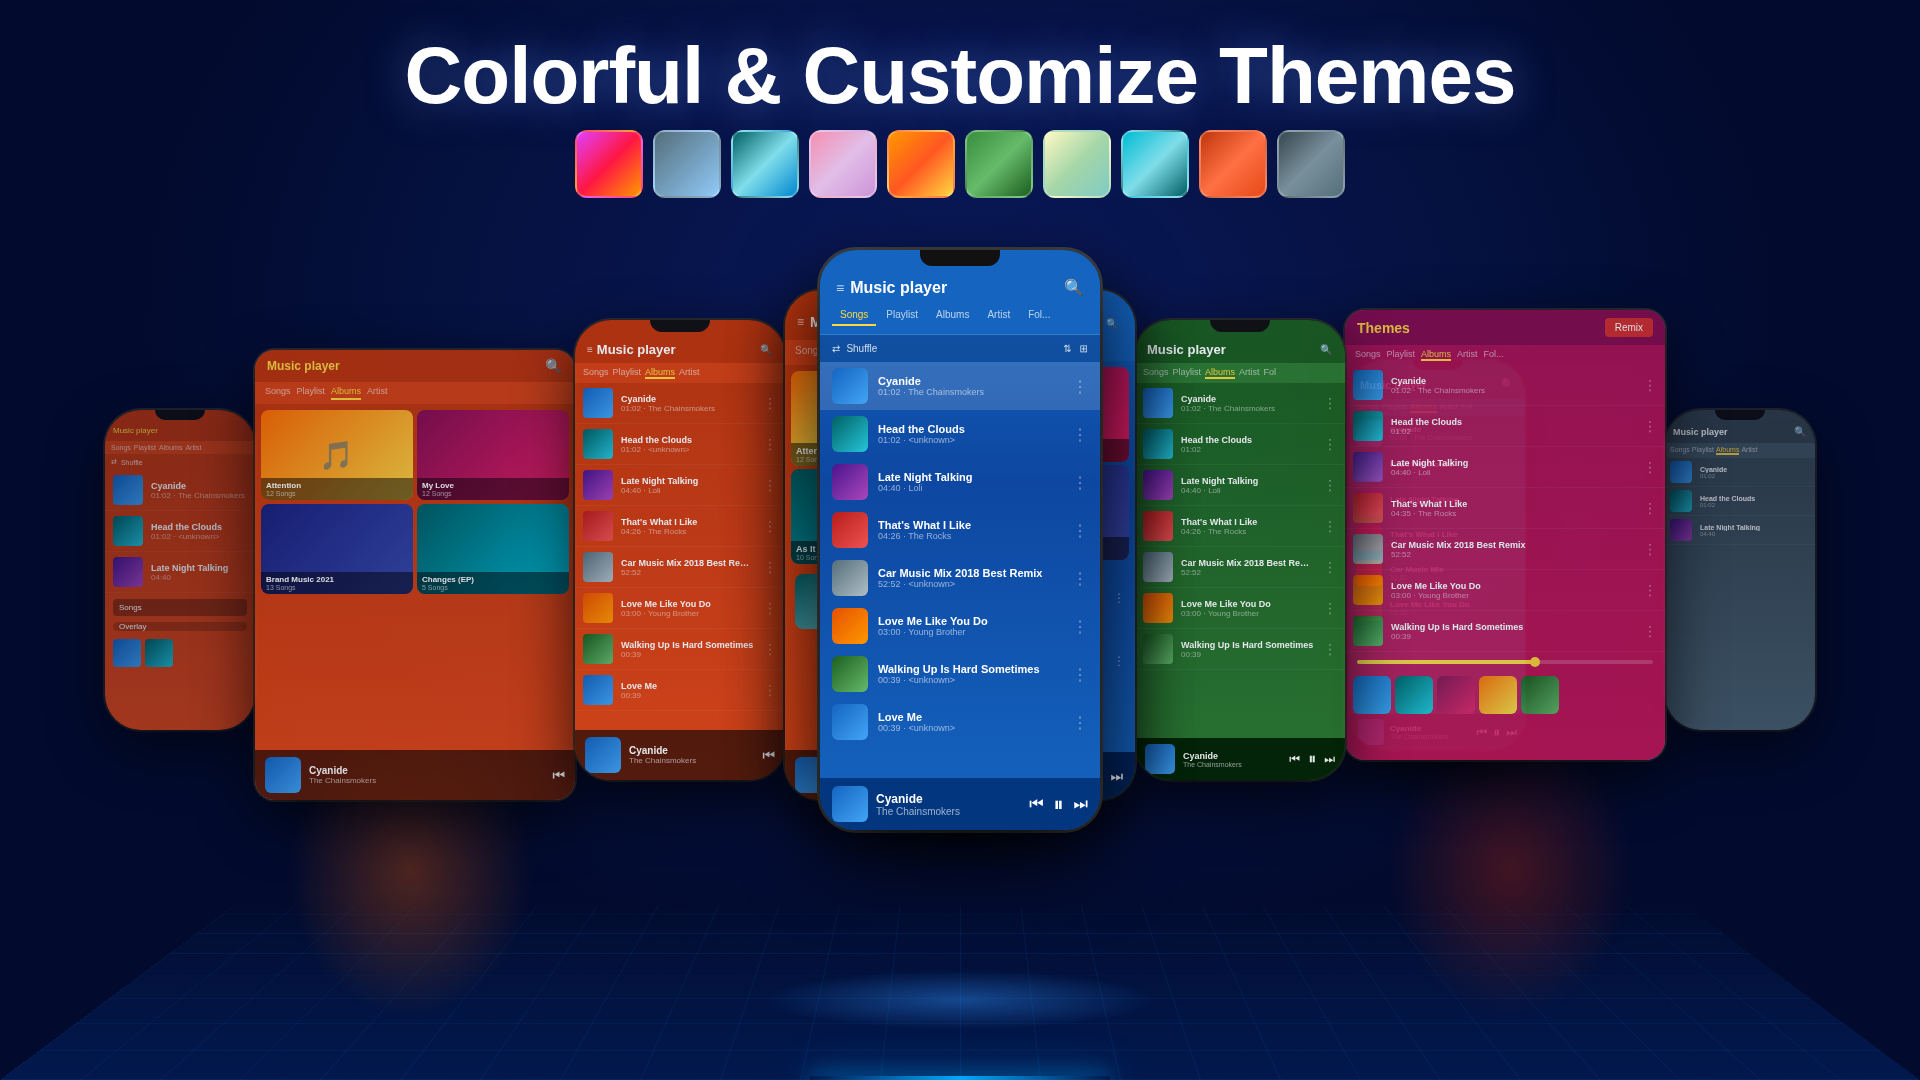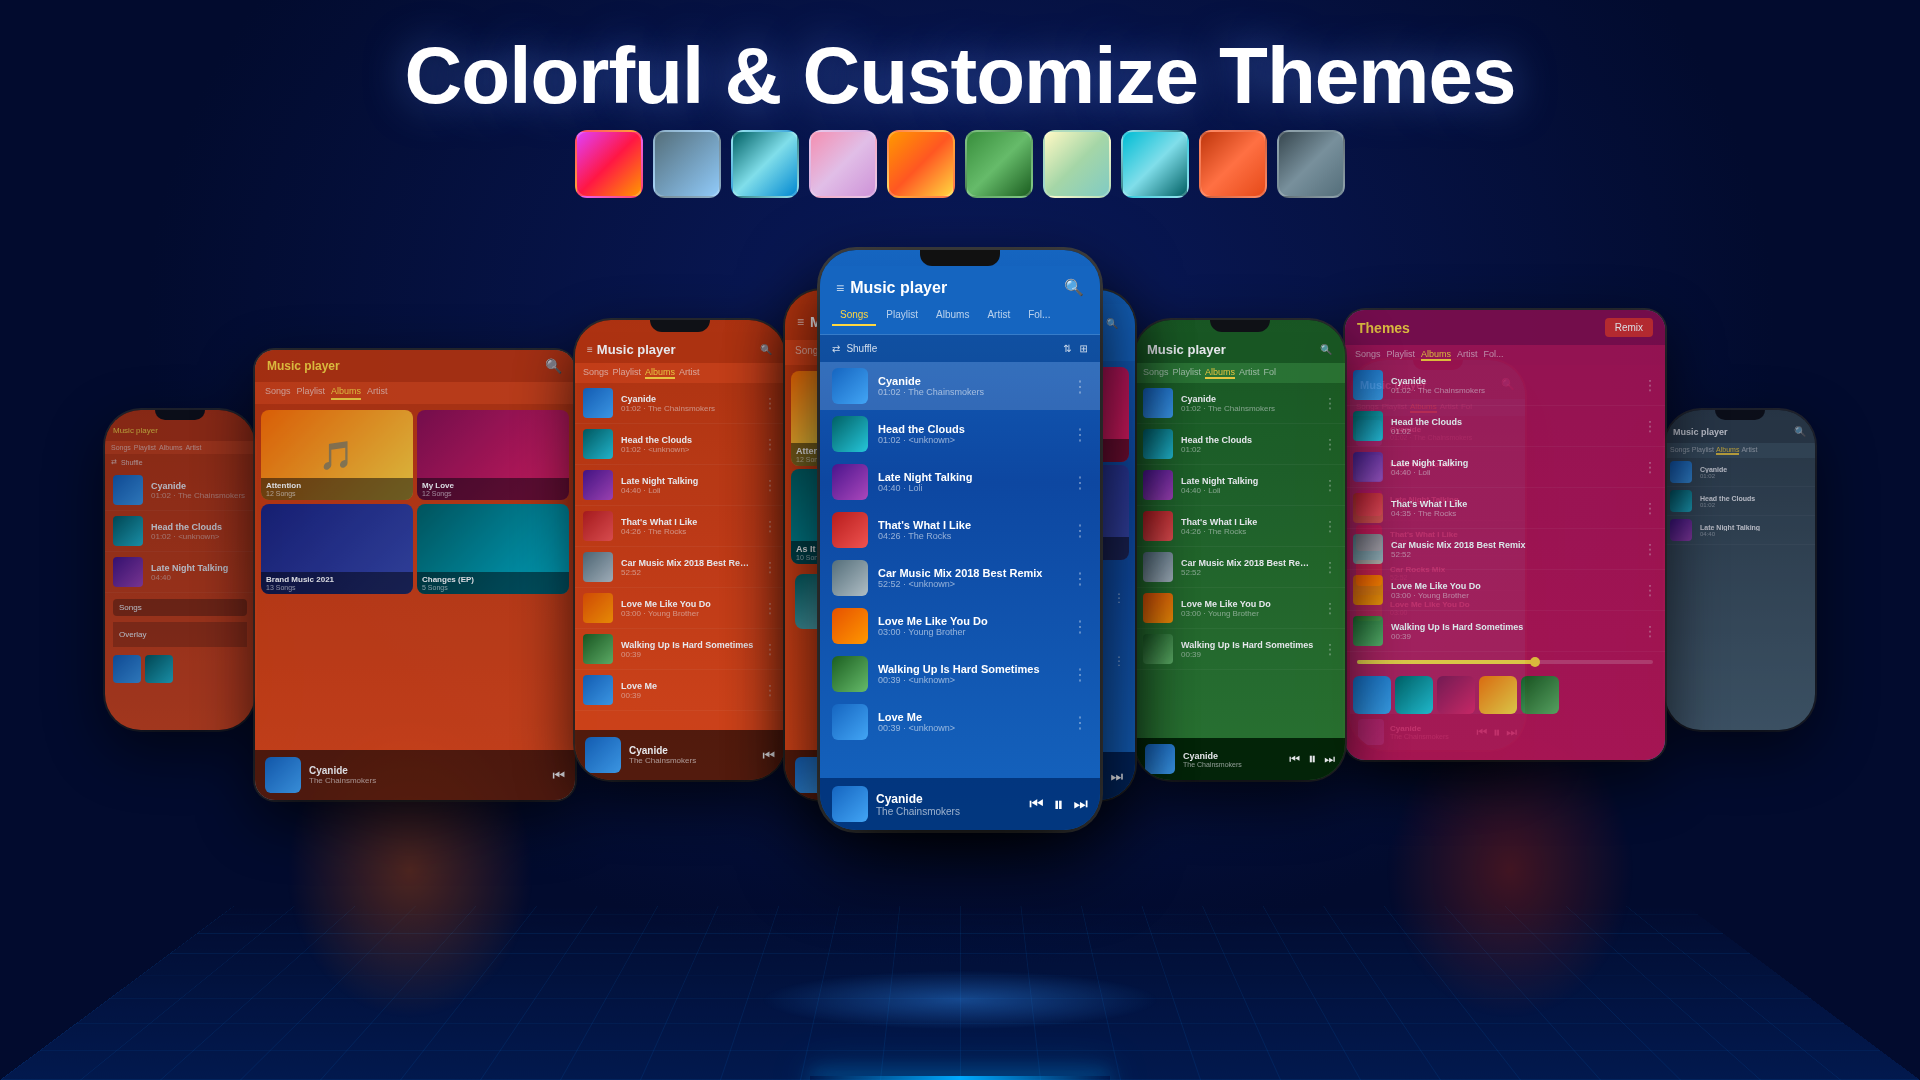--- a/index.html
+++ b/index.html
@@ -1026,7 +1026,7 @@
       <div class="song-item" style="padding:4px 6px;">
         <div class="song-thumb thumb-orange" style="width:26px;height:26px;"></div>
         <div class="song-info">
-          <div class="song-name" style="font-size:8px;">Car Rocks Mix</div>
+          <div class="song-name" style="font-size:8px;">Car Music Mix</div>
           <div class="song-meta" style="font-size:7px;">52:52</div>
         </div>
       </div>

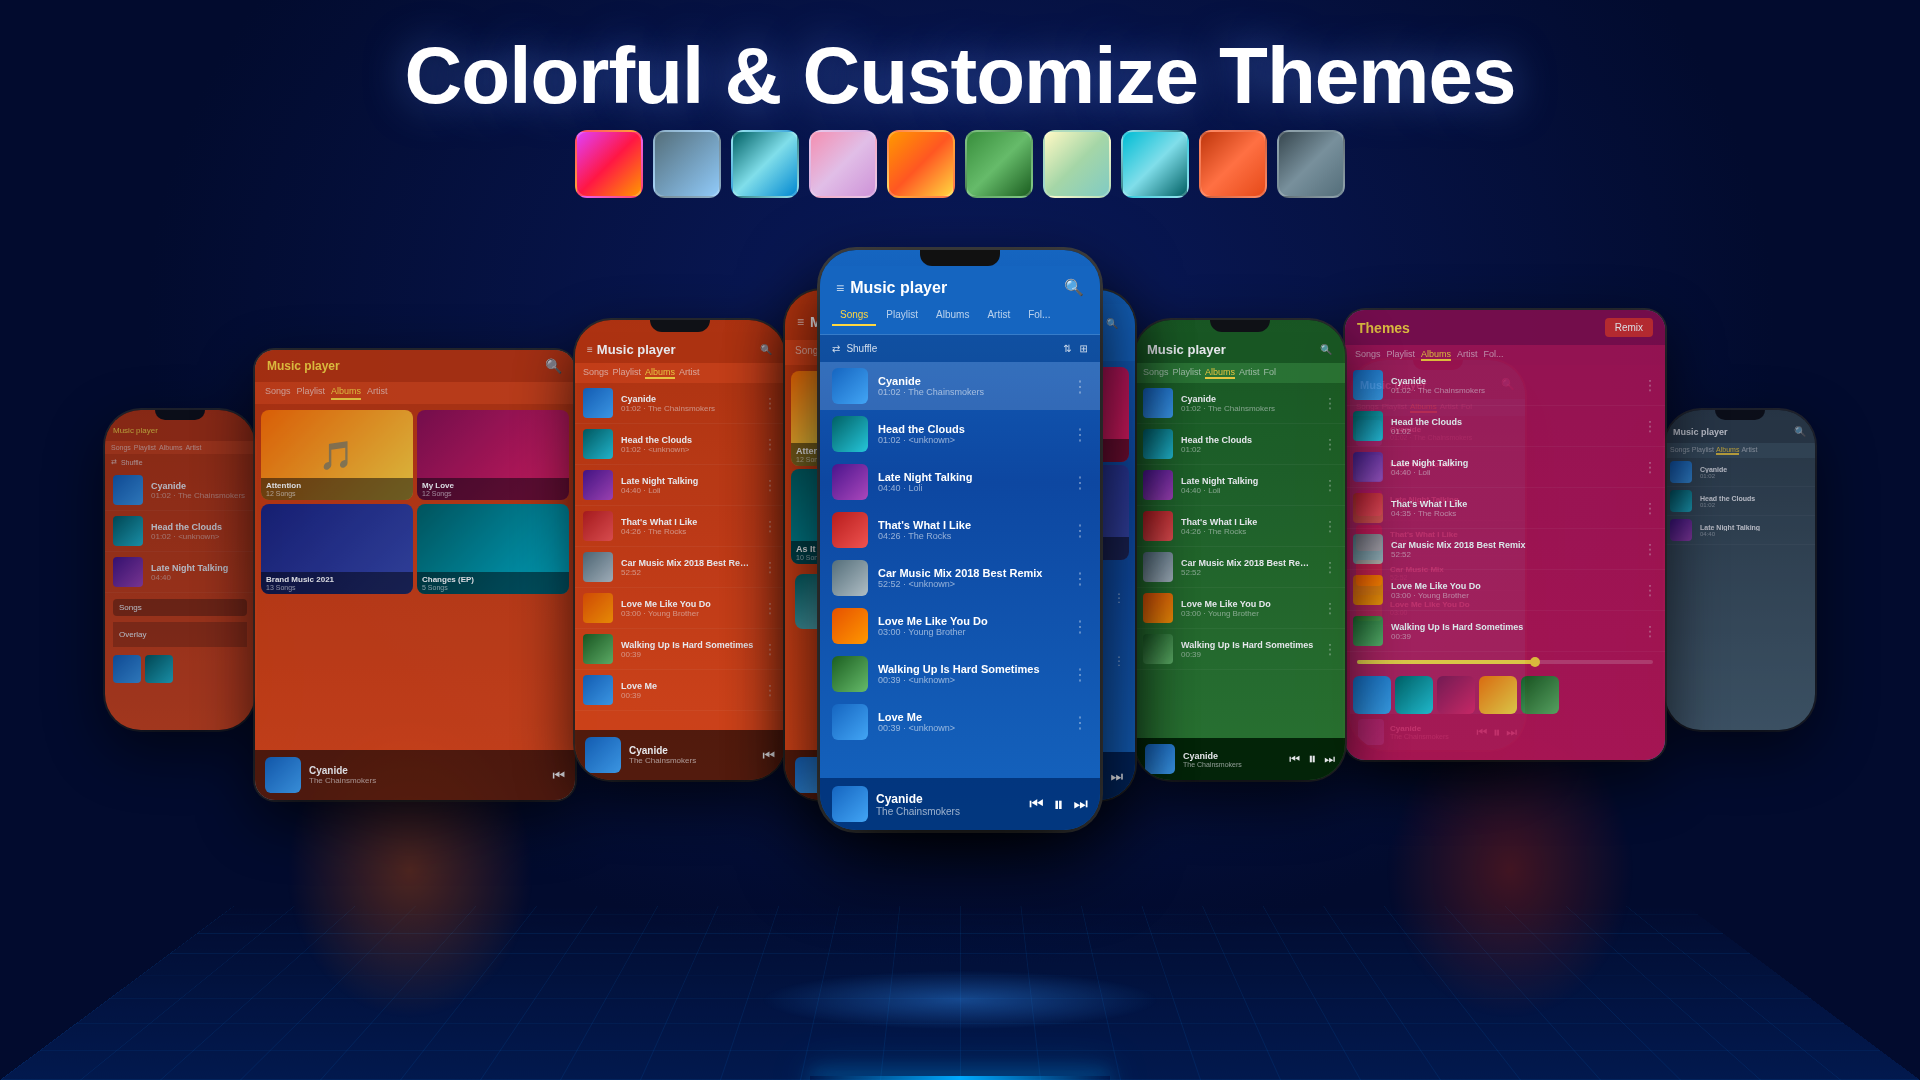--- a/index.html
+++ b/index.html
@@ -394,7 +394,7 @@
       </div>
 
       <div style="margin:6px 8px;background:rgba(0,0,0,0.3);border-radius:4px;padding:4px 6px;font-size:8px;">Songs</div>
-      <div style="margin:2px 8px;background:rgba(0,0,0,0.2);border-radius:0;padding:8px 6px;font-size:8px;">Overlay</div>
+      <div style="margin:2px 8px;background:rgba(0,0,0,0.2);border-radius:8px;padding:0 6px;font-size:8px;">Overlay</div>
 
       <div style="display:flex;gap:4px;padding:6px 8px;">
         <div style="width:28px;height:28px;border-radius:4px;background:linear-gradient(135deg,#1565c0,#42a5f5);"></div>

